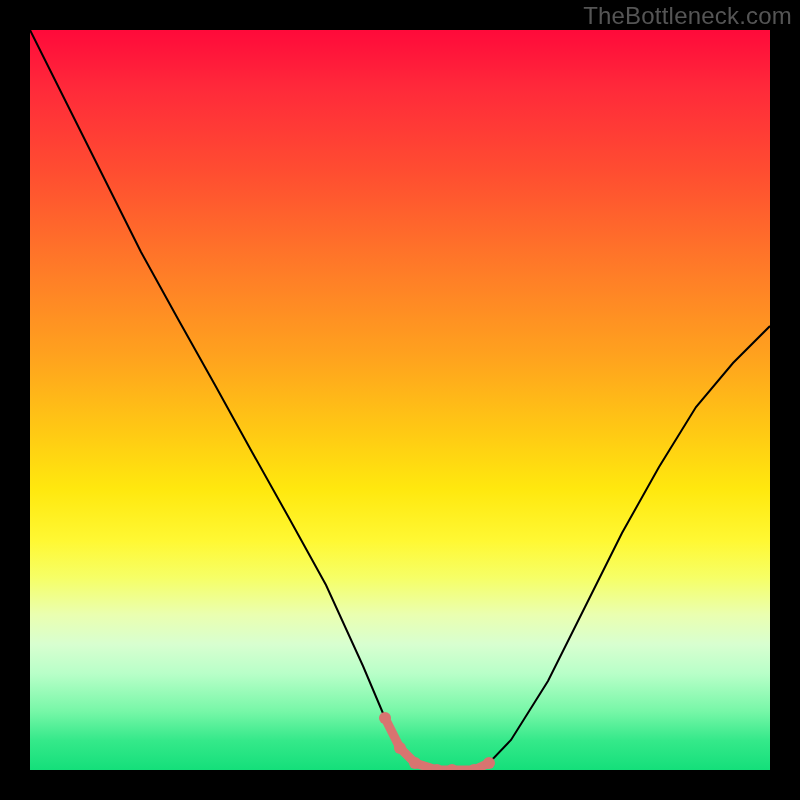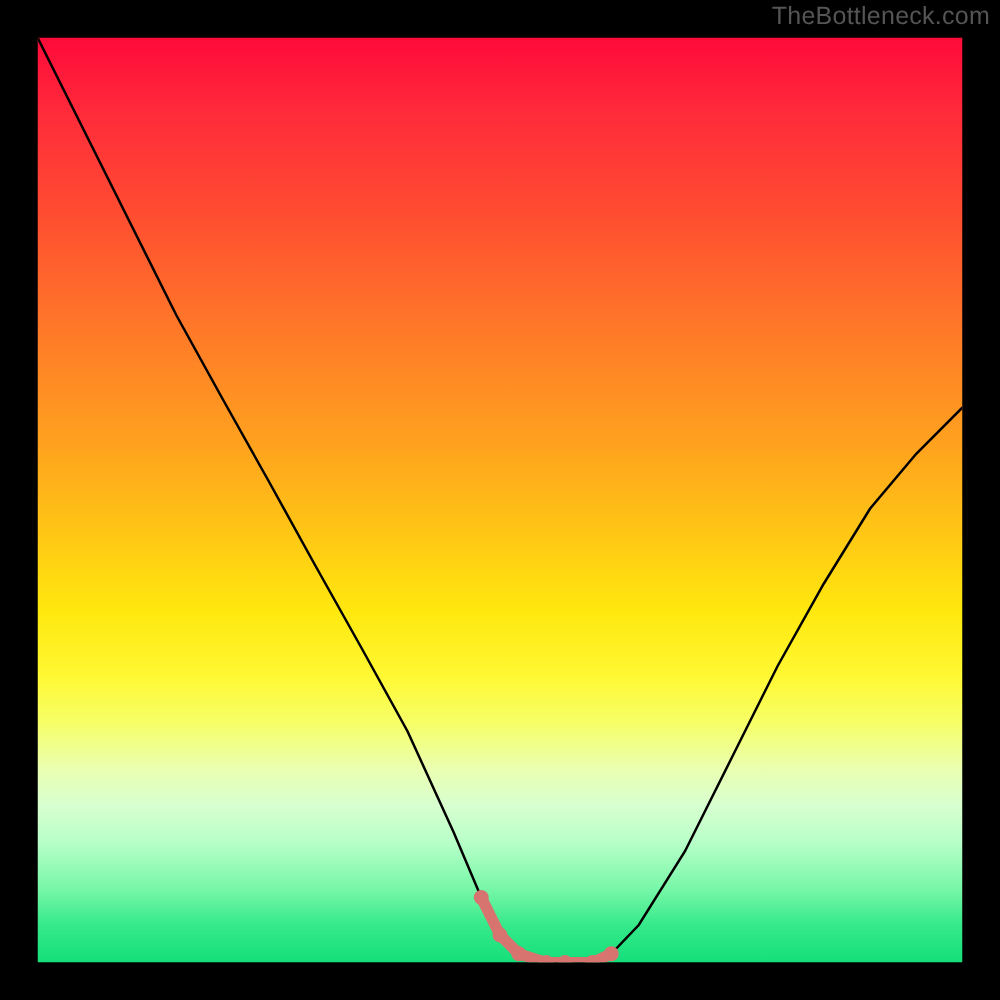--- a/index.html
+++ b/index.html
@@ -22,7 +22,7 @@
     top: 2px;
     right: 8px;
     color: #555;
-    font-size: 20px;
+    font-size: 24px;
     font-weight: 500;
     letter-spacing: 0.2px;
     z-index: 50;

